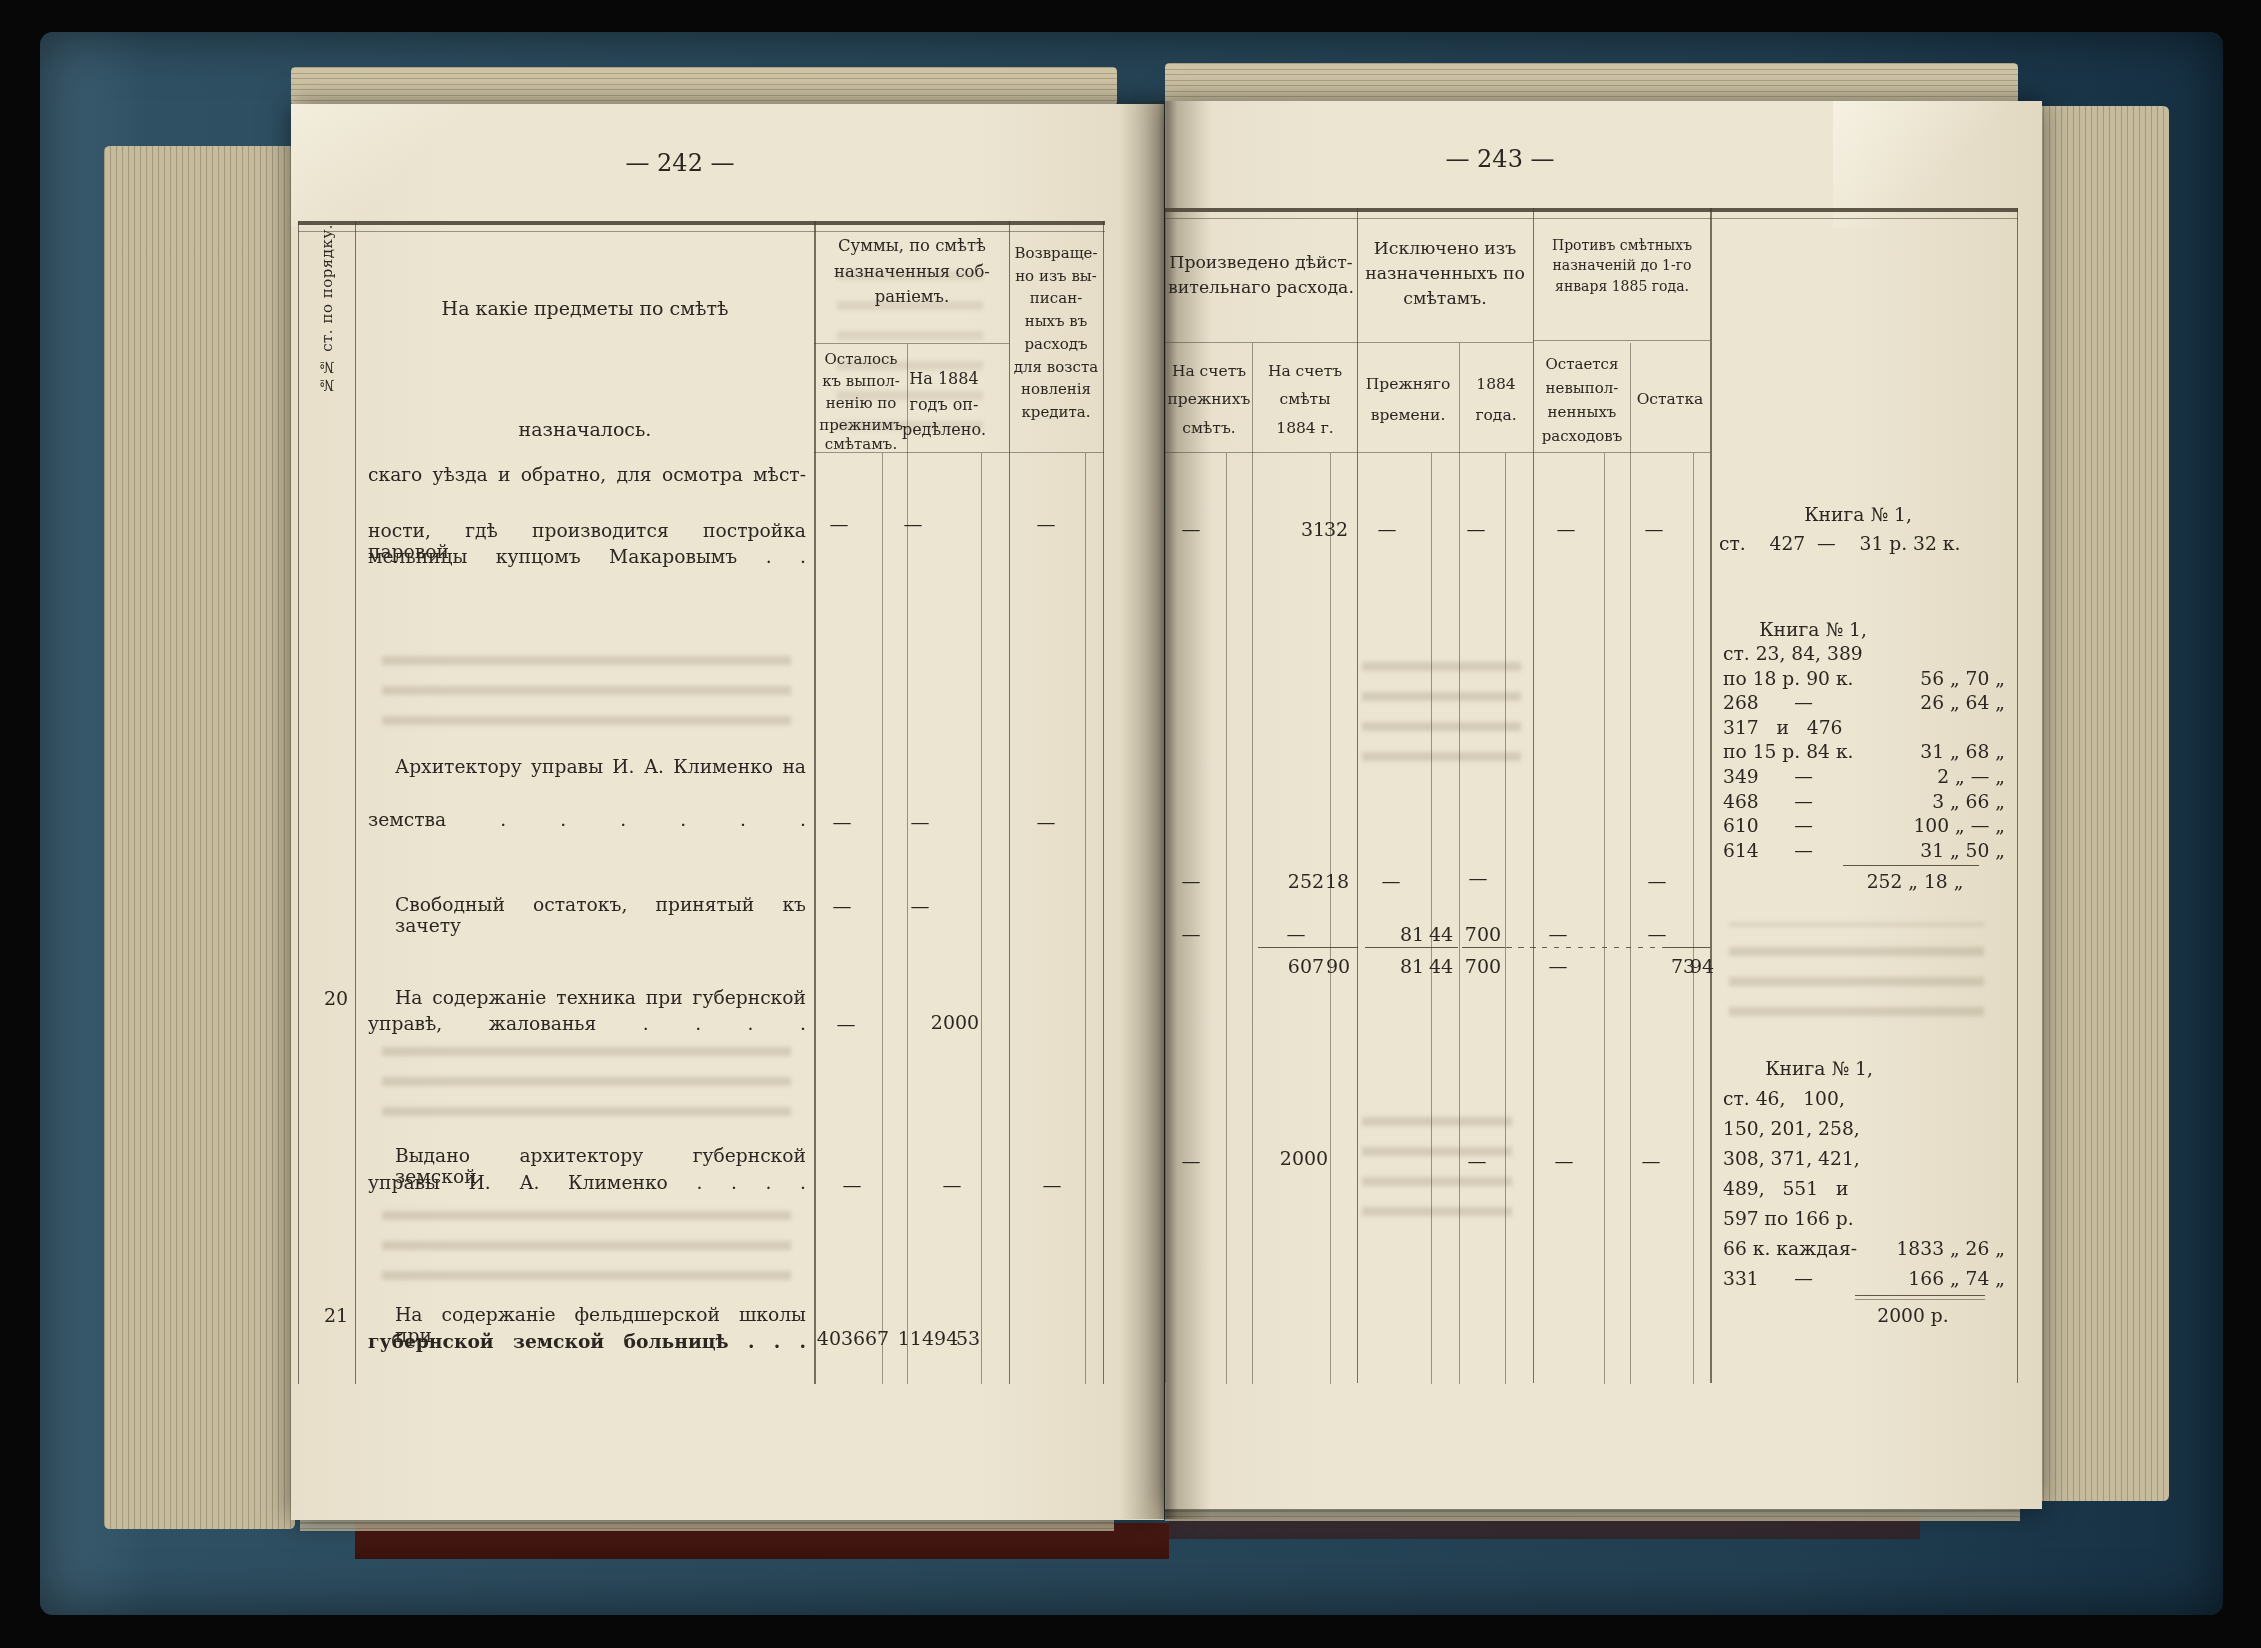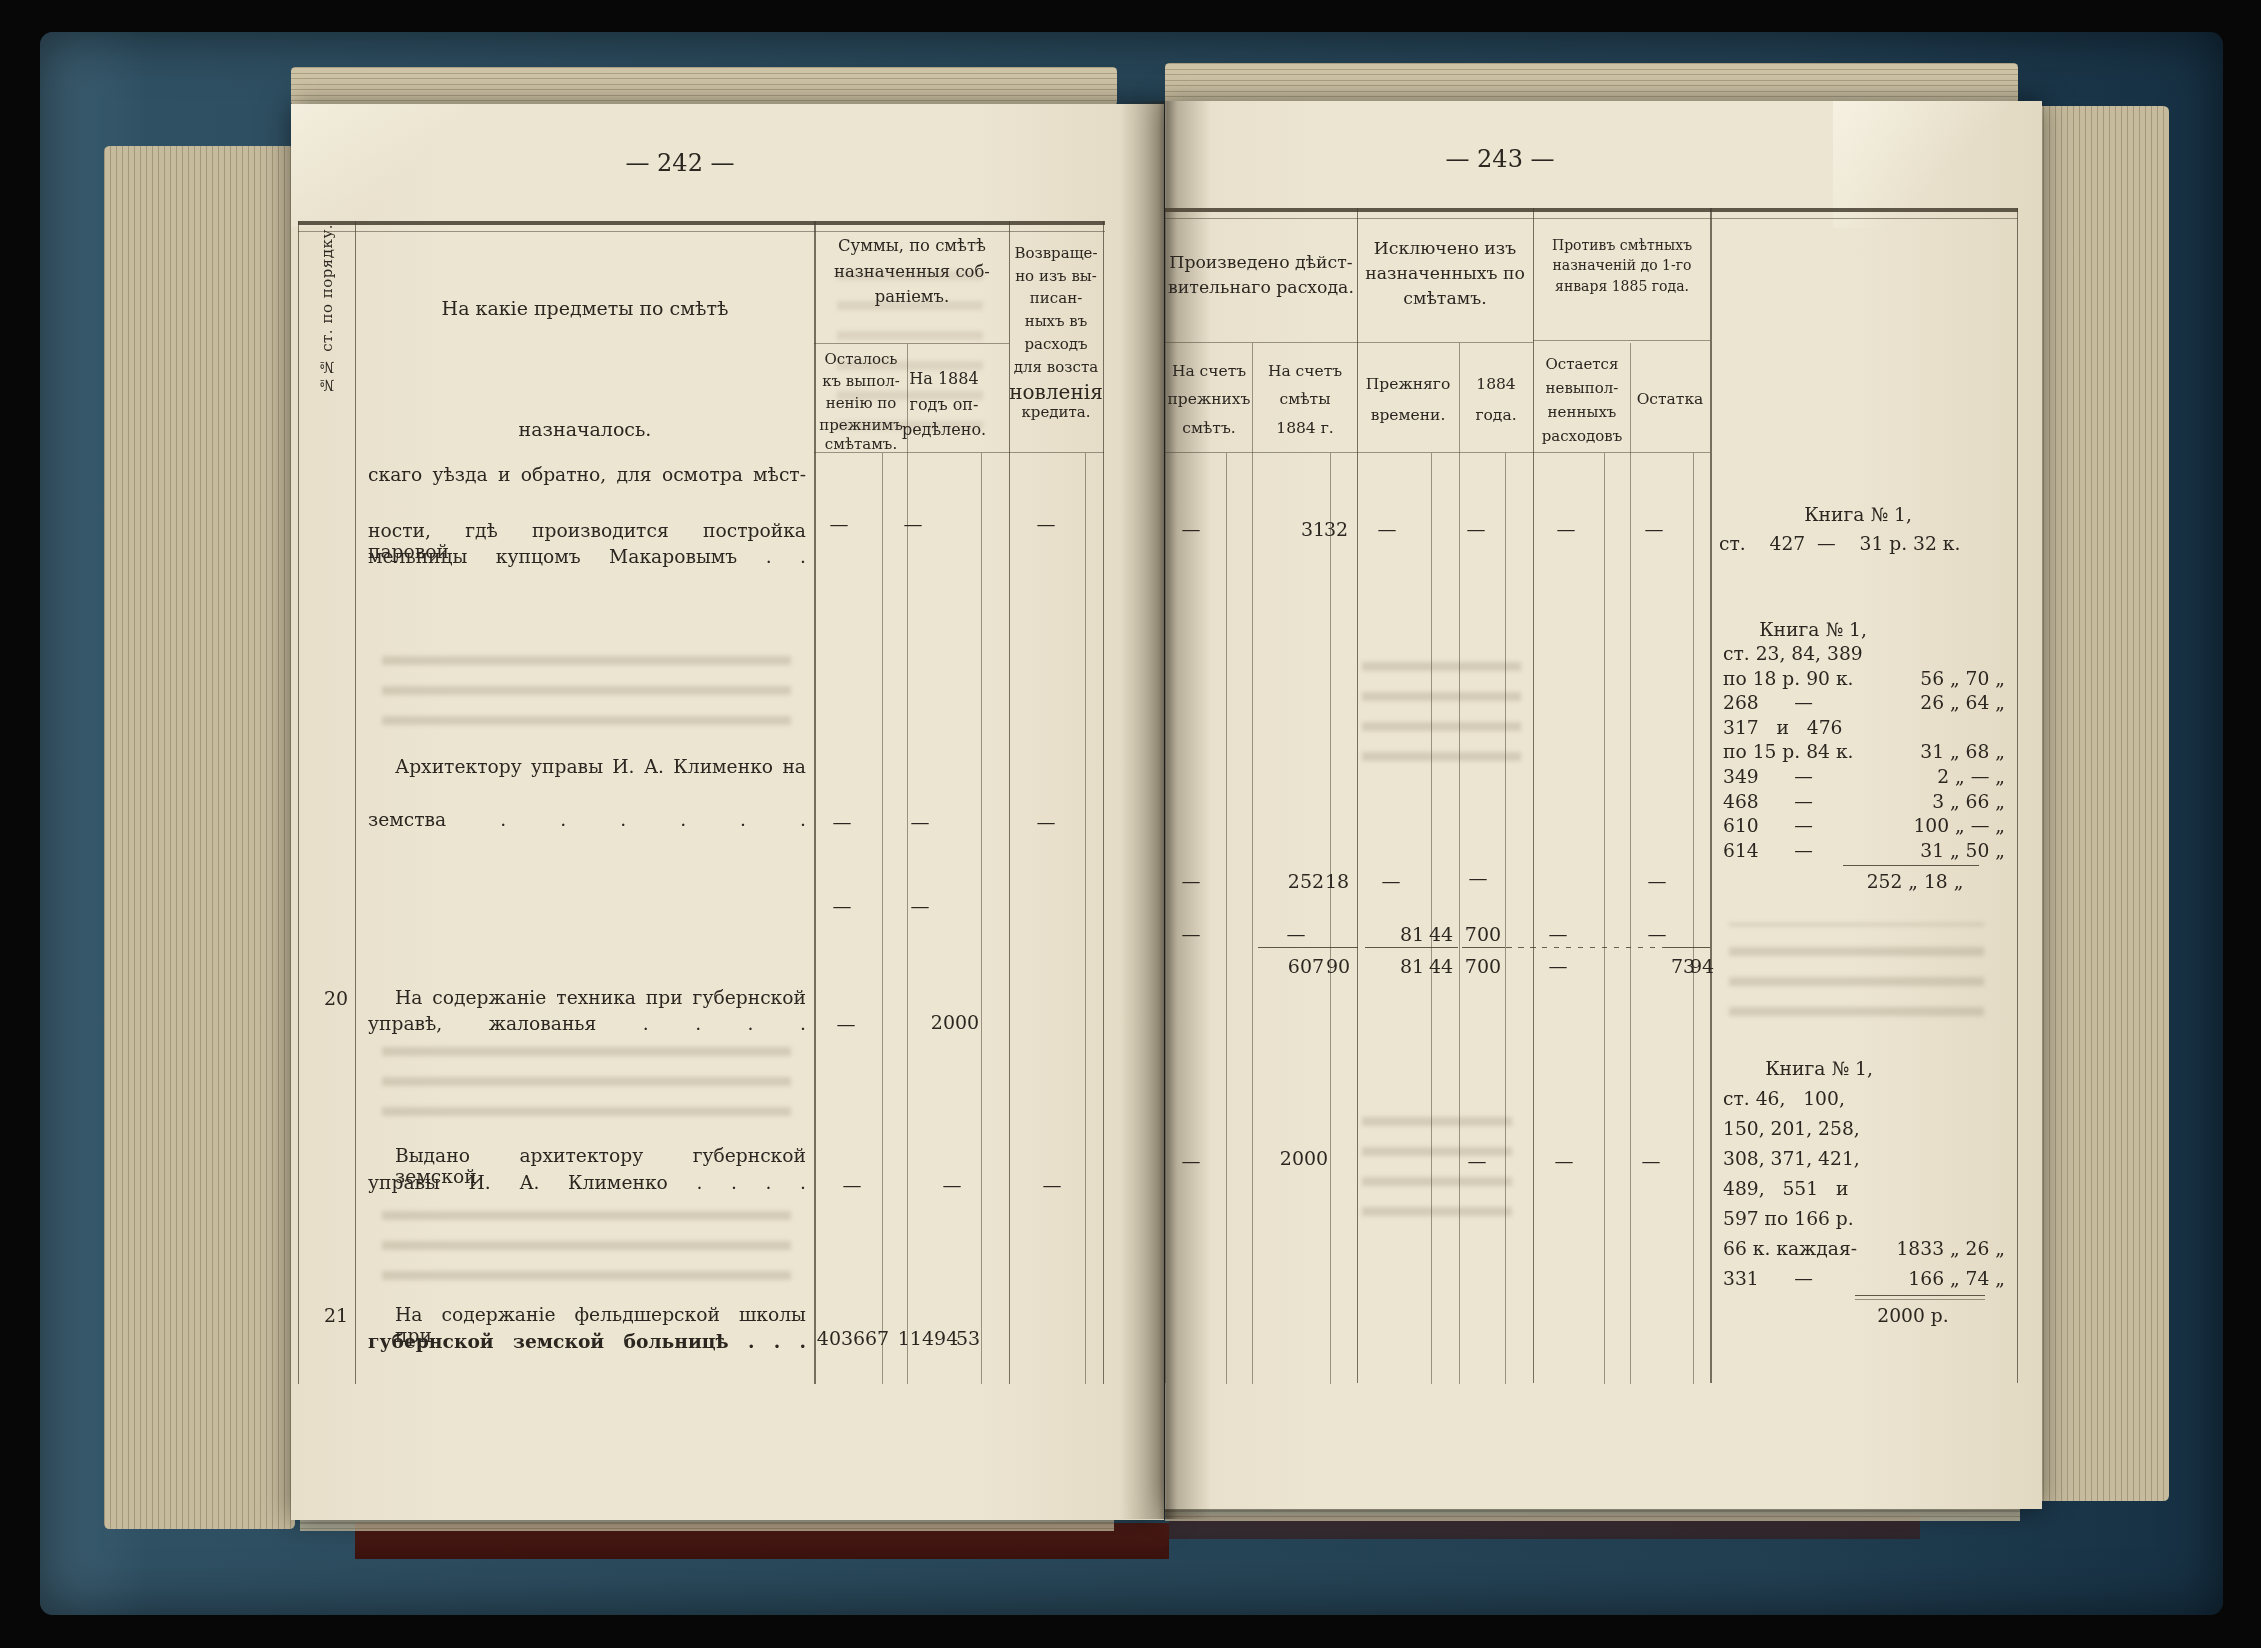--- a/index.html
+++ b/index.html
@@ -103,7 +103,7 @@
   <div class="t c" style="left:1056px;top:312px;font-size:15px;">ныхъ въ</div>
   <div class="t c" style="left:1056px;top:335px;font-size:15px;">расходъ</div>
   <div class="t c" style="left:1056px;top:358px;font-size:15px;">для возста</div>
-  <div class="t c" style="left:1056px;top:380px;font-size:20px;text-align:right;">новленія</div>
+  <div class="t c" style="left:1056px;top:380px;font-size:15px;text-align:right;">новленія</div>
   <div class="t c" style="left:1056px;top:403px;font-size:15px;">кредита.</div>
 
   <div class="bl" style="top:464px;">скаго уѣзда и обратно, для осмотра мѣст-</div>

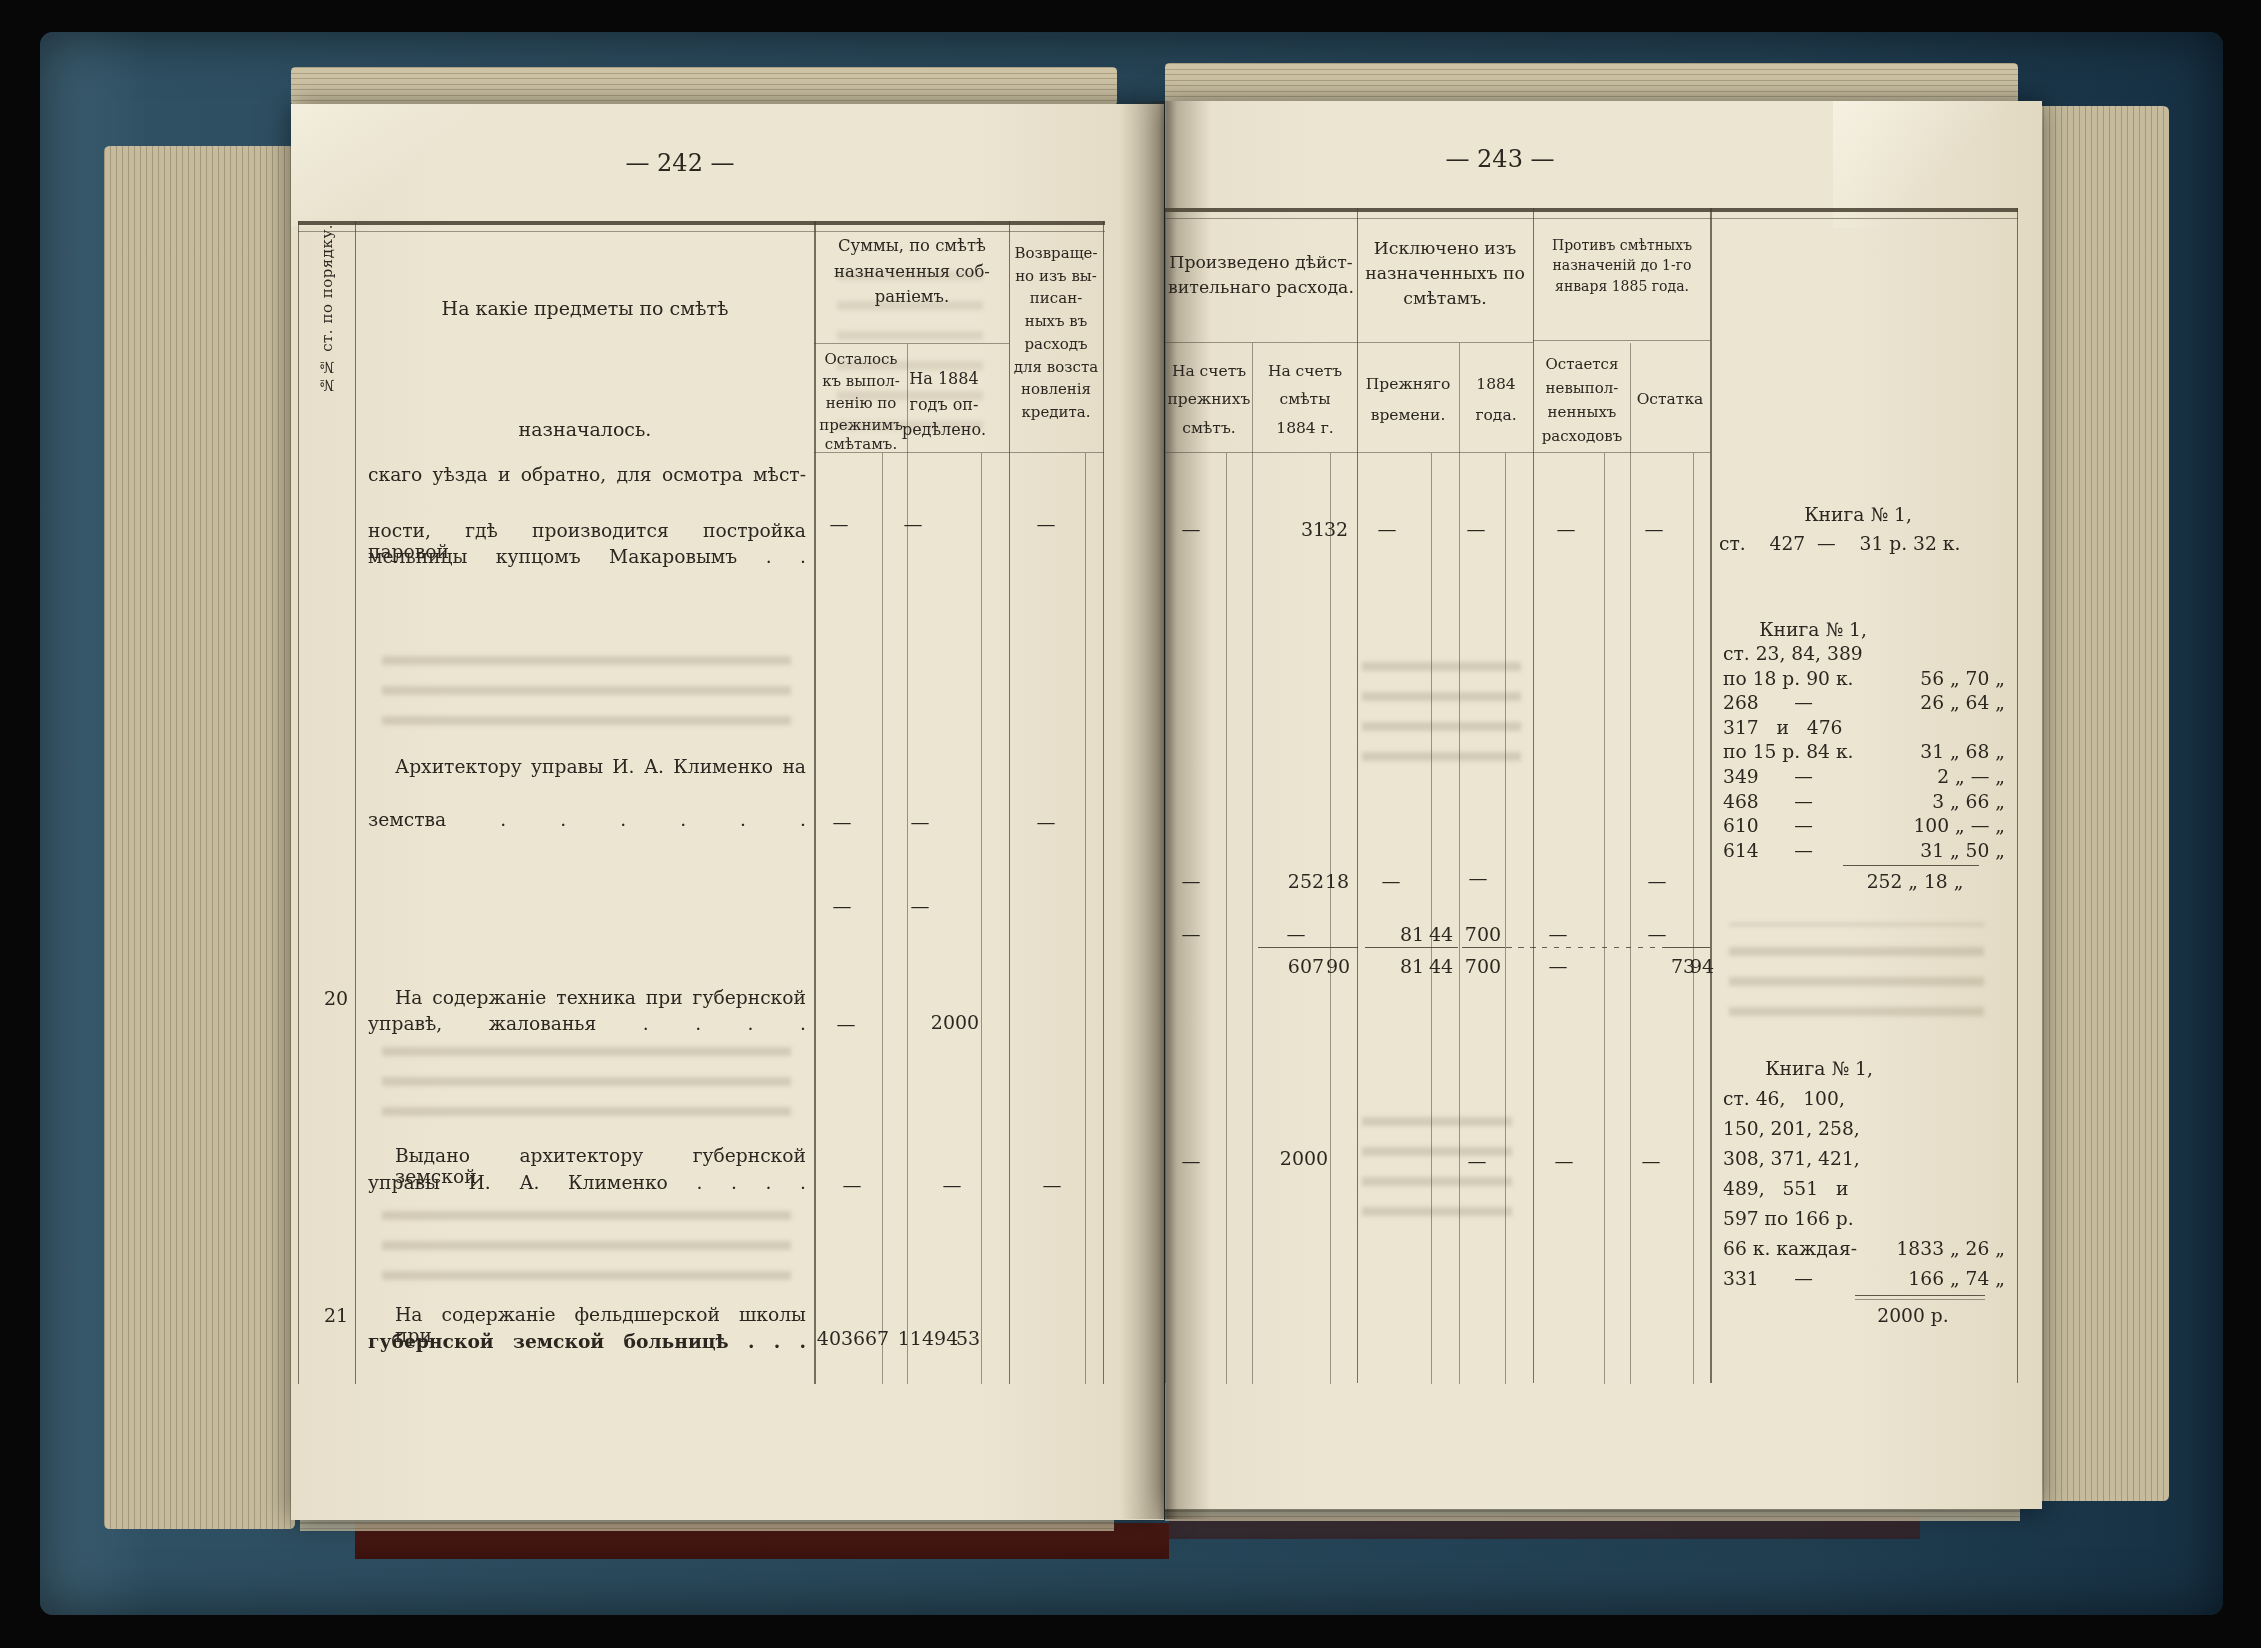--- a/index.html
+++ b/index.html
@@ -119,6 +119,7 @@
   <div class="t c val" style="left:920px;top:811px;">—</div>
   <div class="t c val" style="left:1046px;top:811px;">—</div>
 
+  <div class="bli" style="top:894px;">Свободный остатокъ, принятый къ зачету</div>
   <div class="t c val" style="left:842px;top:895px;">—</div>
   <div class="t c val" style="left:920px;top:895px;">—</div>
 

